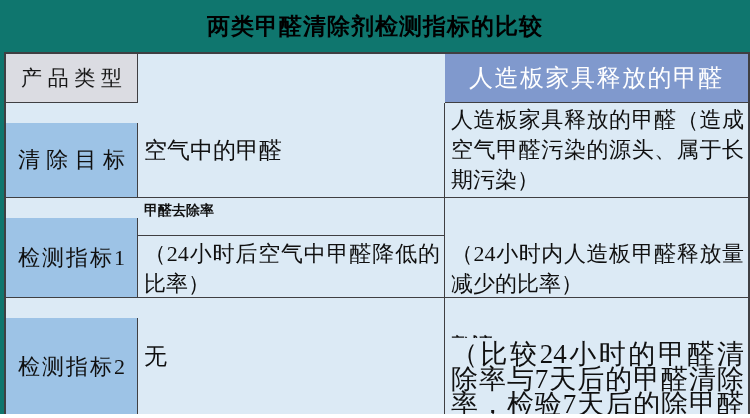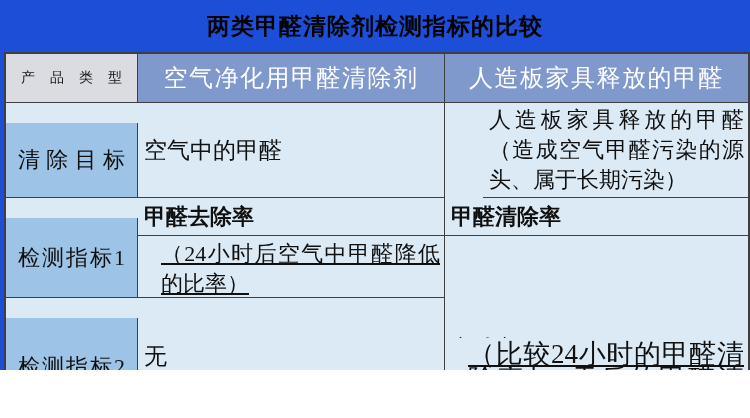--- a/index.html
+++ b/index.html
@@ -5,8 +5,8 @@
   html,body{margin:0;padding:0;background:#ffffff;}
   .page{
     position:relative;
-    width:750px;height:370px;
-    background:#1d4ed8;
+    width:750px;height:414px;
+    background:#0f766e;
     overflow:hidden;
     font-family:"Liberation Serif", serif;
     color:#111111;

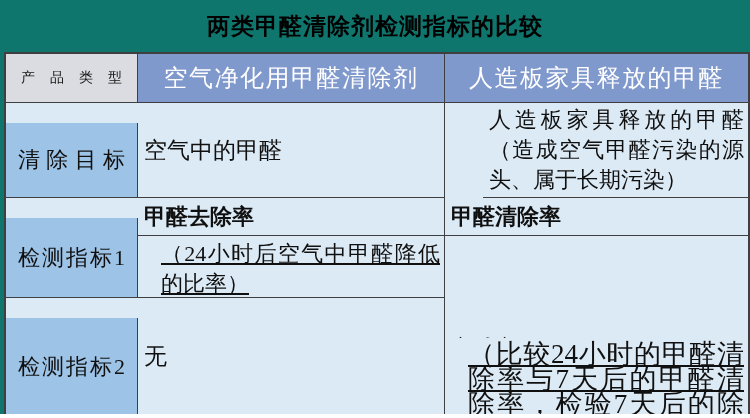--- a/index.html
+++ b/index.html
@@ -50,7 +50,7 @@
     background:var(--header-gray,#dbdce2);
     color:#161616;
     display:flex;align-items:center;
-    font-size:14px;
+    font-size:21px;
   }
   .head-gray .dist, .label .dist{
     display:block;width:100%;

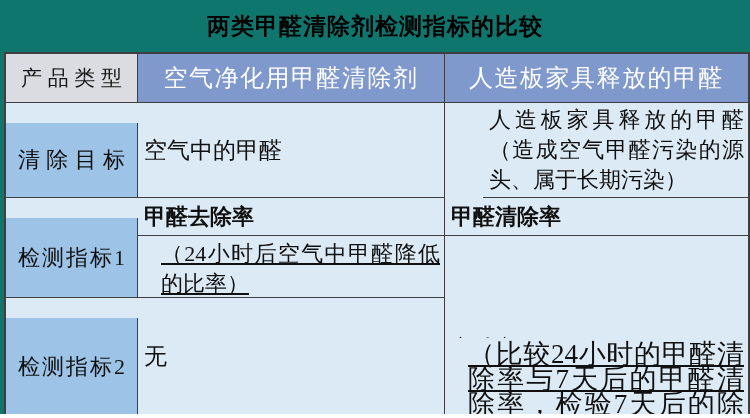--- a/index.html
+++ b/index.html
@@ -126,9 +126,6 @@
     <div class="cell head-gray p-h1">
       <span class="dist">产品类型</span>
     </div>
-    <div class="cell head p-h2">
-      <span>空气净化用甲醛清除剂</span>
-    </div>
     <div class="cell head col3 p-h3">
       <span>人造板家具释放的甲醛</span>
     </div>

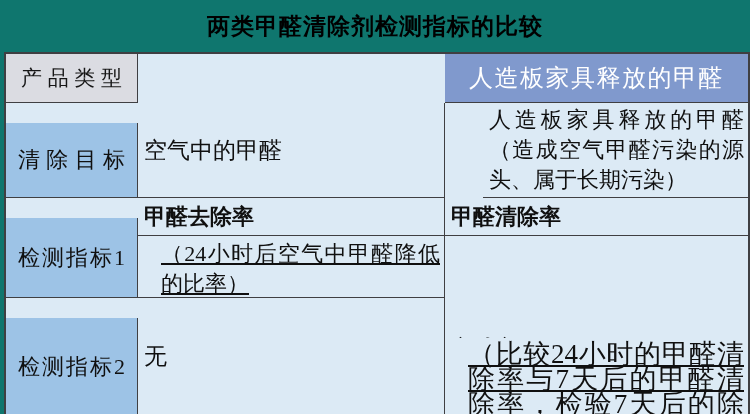--- a/index.html
+++ b/index.html
@@ -103,7 +103,7 @@
   .p-h3{grid-column:3;grid-row:1;}
   .p-r2l{grid-column:1;grid-row:2;}
   .p-r2a{grid-column:2;grid-row:2;}
-  .p-r2b{grid-column:3;grid-row:2;margin-left:38px;}
+  .p-r2b{grid-column:3;grid-row:2;}
   .p-r3l{grid-column:1;grid-row:3/5;align-items:center;}
   .p-r3at{grid-column:2;grid-row:3;}
   .p-r3ad{grid-column:2;grid-row:4;}

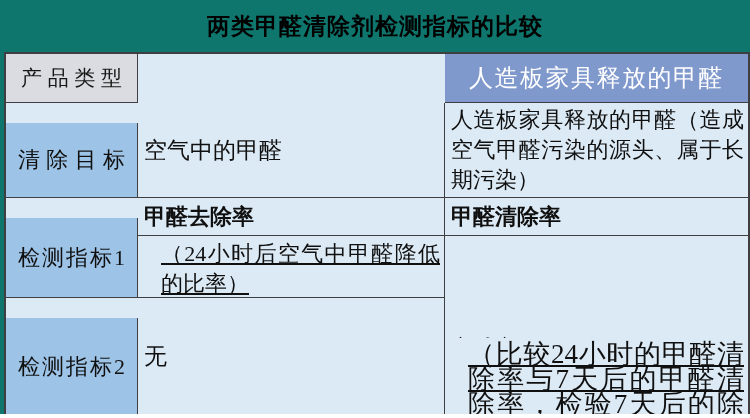--- a/index.html
+++ b/index.html
@@ -82,7 +82,7 @@
   }
   .btitle{
     font-weight:bold;
-    font-size:22px;
+    font-size:14px;
     padding:4px 4px 4px 6px;
   }
   .desc{

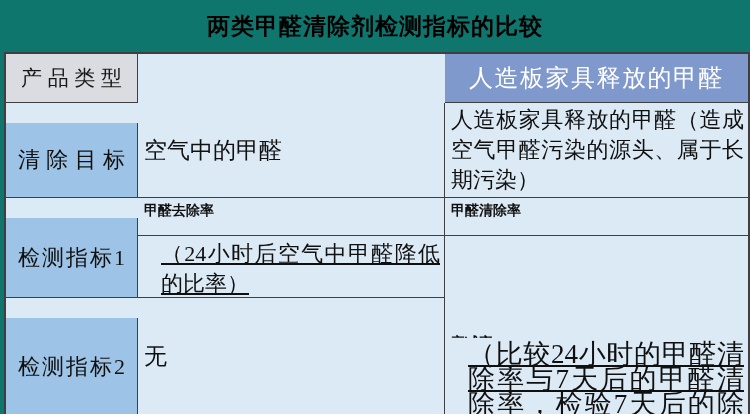--- a/index.html
+++ b/index.html
@@ -149,9 +149,6 @@
     <div class="cell body desc p-r3ad">
       <span>（24小时后空气中甲醛降低的比率）</span>
     </div>
-    <div class="cell body btitle col3 p-r3bt">
-      <span>甲醛清除率</span>
-    </div>
 
     <div class="cell label rowlast p-r4l">
       <span class="dist">检测指标2</span>

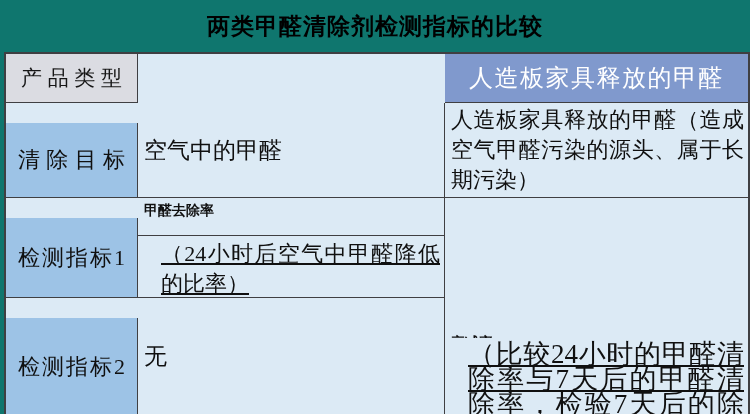--- a/index.html
+++ b/index.html
@@ -86,11 +86,10 @@
     padding:4px 4px 4px 6px;
   }
   .desc{
-    padding:3px 4px 0 23px;
+    padding:3px 4px 0 6px;
     font-size:22px;
     line-height:30px;
     text-align:justify;
-    text-decoration:underline;
   }
   .desc-tight{
     font-size:27px;

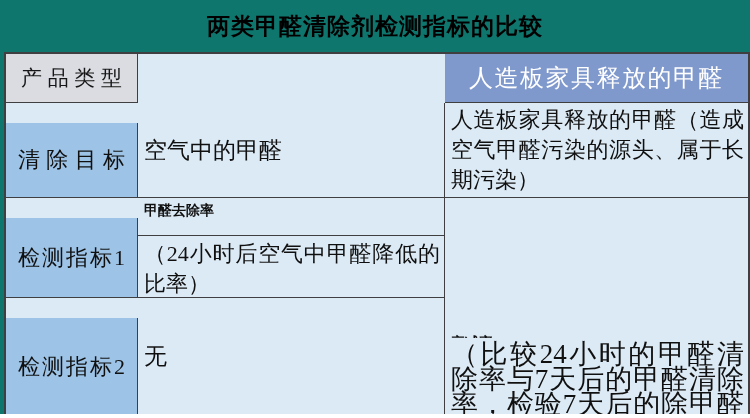--- a/index.html
+++ b/index.html
@@ -148,6 +148,9 @@
     <div class="cell body desc p-r3ad">
       <span>（24小时后空气中甲醛降低的比率）</span>
     </div>
+    <div class="cell body desc col3 p-r3bd">
+      <span>（24小时内人造板甲醛释放量减少的比率）</span>
+    </div>
 
     <div class="cell label rowlast p-r4l">
       <span class="dist">检测指标2</span>

